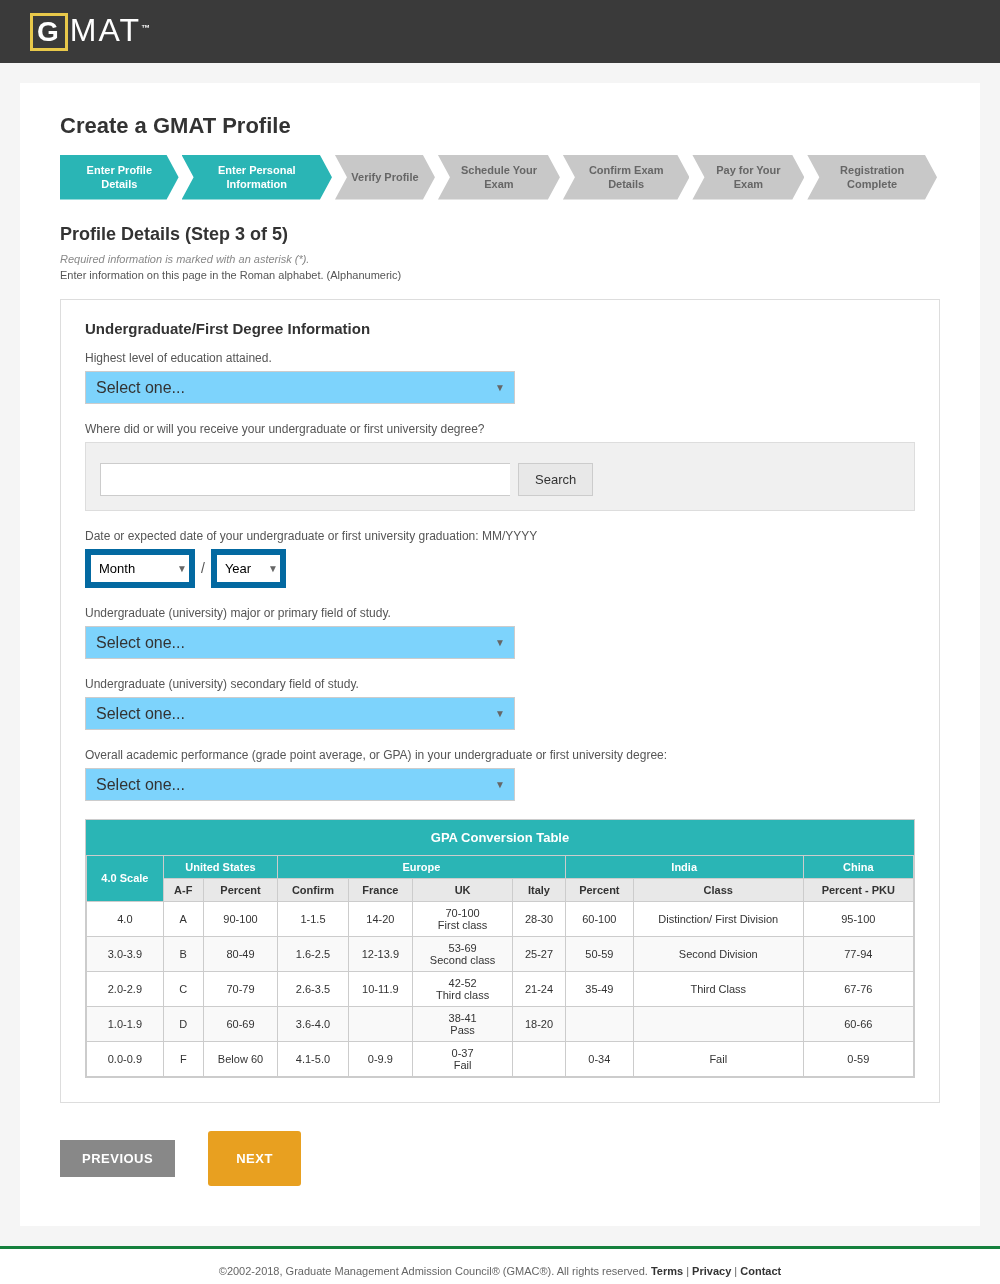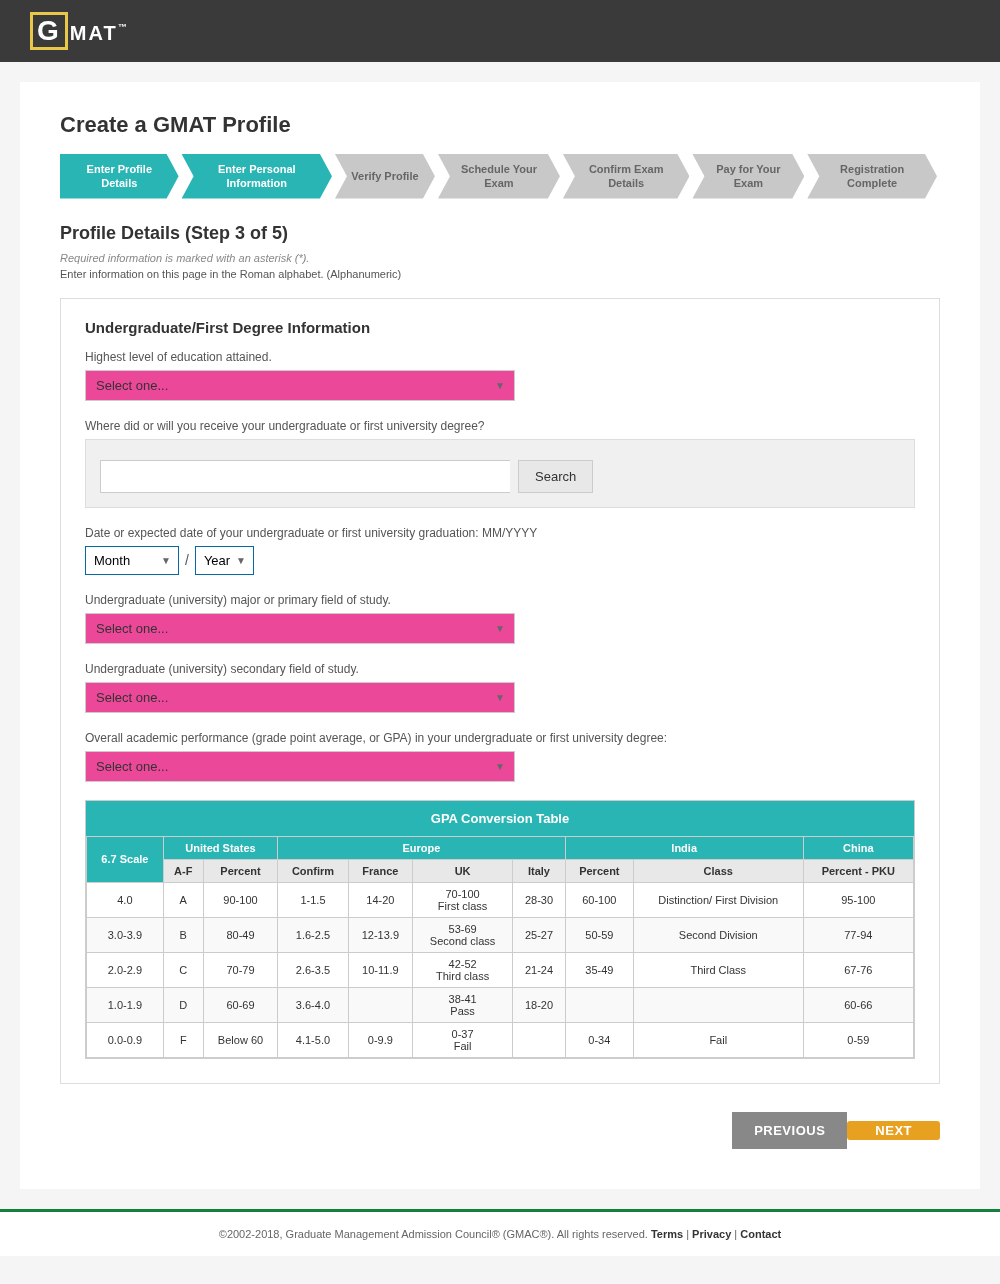--- a/index.html
+++ b/index.html
@@ -9,7 +9,7 @@
     .header { background: #3a3a3a; padding: 12px 30px; display: flex; align-items: center; }
     .logo-text { color: white; font-size: 26px; font-weight: bold; letter-spacing: 2px; }
     .logo-g { display: inline-block; border: 3px solid #e8c84a; padding: 0 4px; color: white; font-size: 28px; font-weight: bold; margin-right: 2px; }
-    .logo-mat { color: white; font-size: 20px; font-weight: bold; }
+    .logo-mat { color: white; font-size: 32px; font-weight: normal; }
     .logo-tm { color: white; font-size: 9px; vertical-align: super; }
 
     

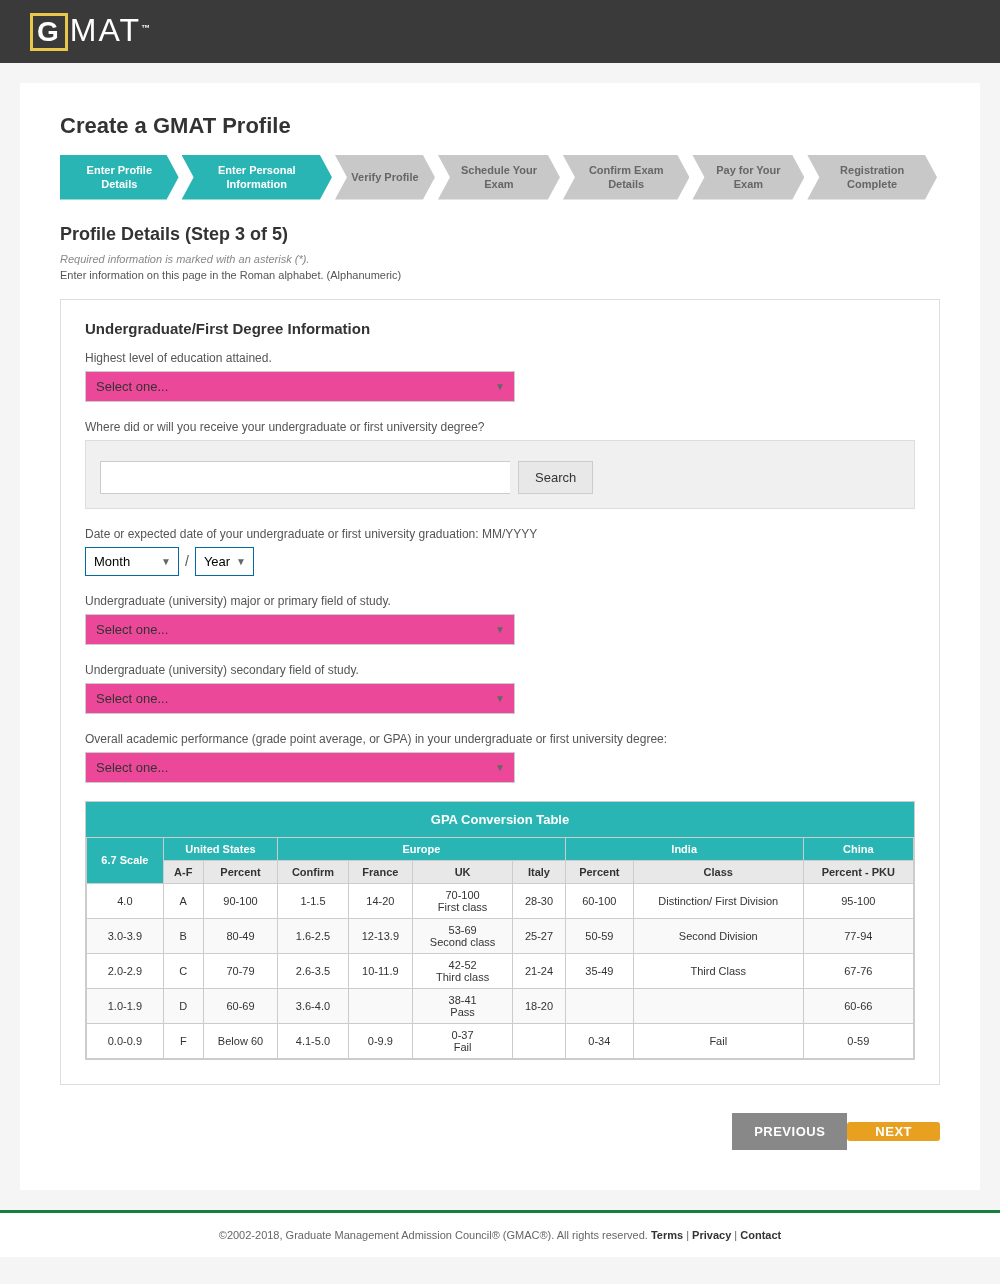--- a/index.html
+++ b/index.html
@@ -35,7 +35,7 @@
     .form-group { margin-bottom: 18px; }
 
     
-    .form-select { width: 100%; max-width: 430px; padding: 7px 10px; border: 1px solid #ccc; background: #ec4899; font-size: 13px; color: #333; appearance: none; -webkit-appearance: none; cursor: pointer; }
+    .form-select { width: 100%; max-width: 430px; padding: 7px 10px; border: 1px solid #ccc; background: #7dd3fc; font-size: 16px; color: #333; appearance: none; -webkit-appearance: none; cursor: pointer; }
     .select-wrapper { position: relative; display: inline-block; max-width: 430px; width: 100%; }
     .select-wrapper::after { content: '▼'; position: absolute; right: 10px; top: 50%; transform: translateY(-50%); font-size: 10px; color: #666; pointer-events: none; }
 

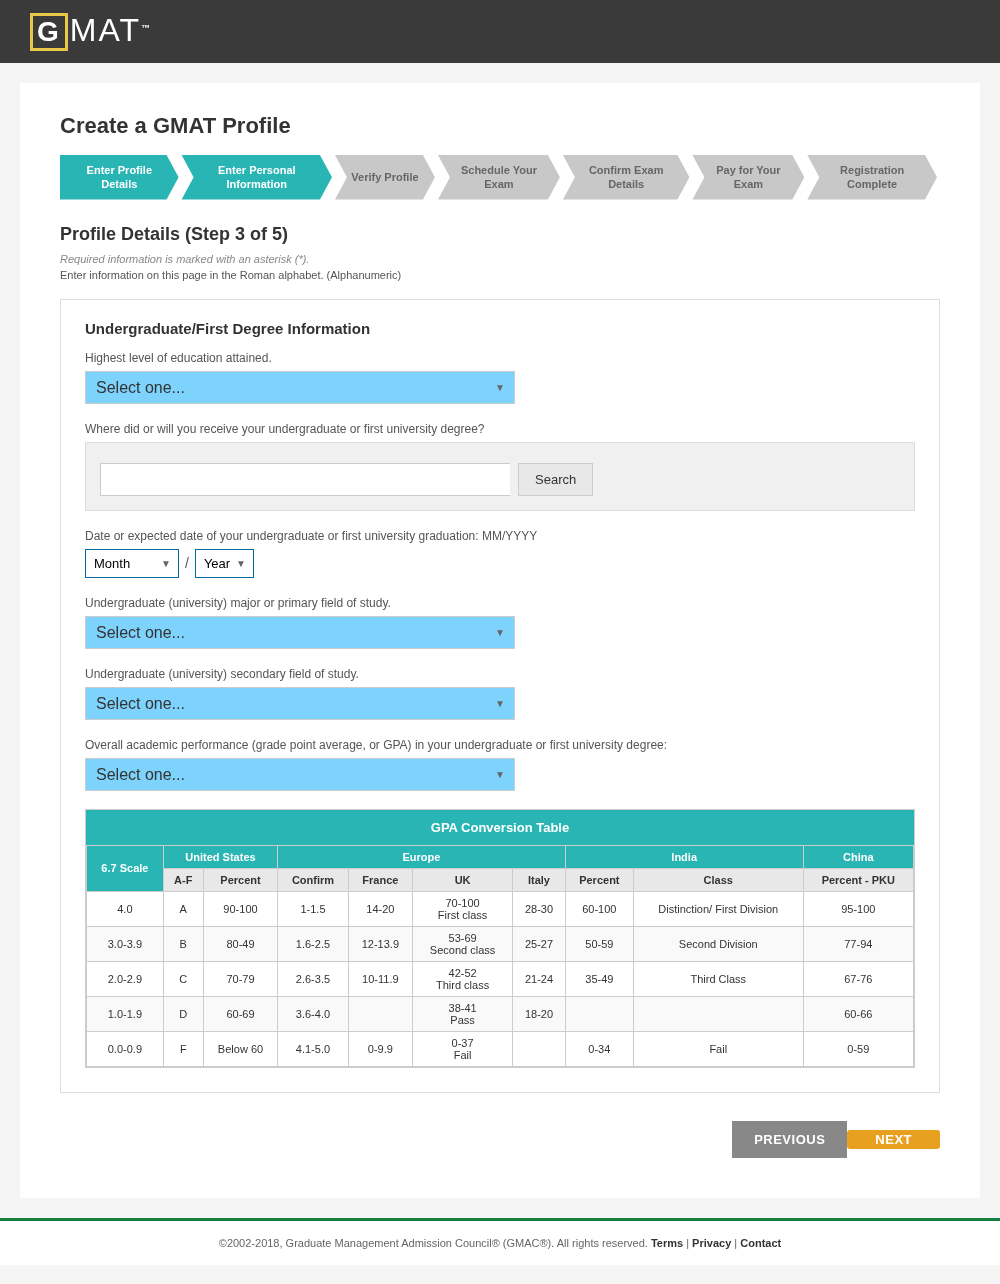--- a/index.html
+++ b/index.html
@@ -49,7 +49,7 @@
     .date-row { display: flex; align-items: center; gap: 6px; margin-top: 6px; }
     .date-select-wrapper { position: relative; display: inline-block; }
     .date-select-wrapper::after { content: '▼'; position: absolute; right: 8px; top: 50%; transform: translateY(-50%); font-size: 10px; color: #666; pointer-events: none; }
-    .date-select { padding: 6px 20px 6px 8px; border: 1px solid #0369a1; background: white; font-size: 13px; appearance: none; -webkit-appearance: none; cursor: pointer; }
+    .date-select { padding: 6px 26px 6px 8px; border: 6px solid #0369a1; background: white; font-size: 13px; appearance: none; -webkit-appearance: none; cursor: pointer; }
     .date-separator { font-size: 14px; color: #555; }
 
     

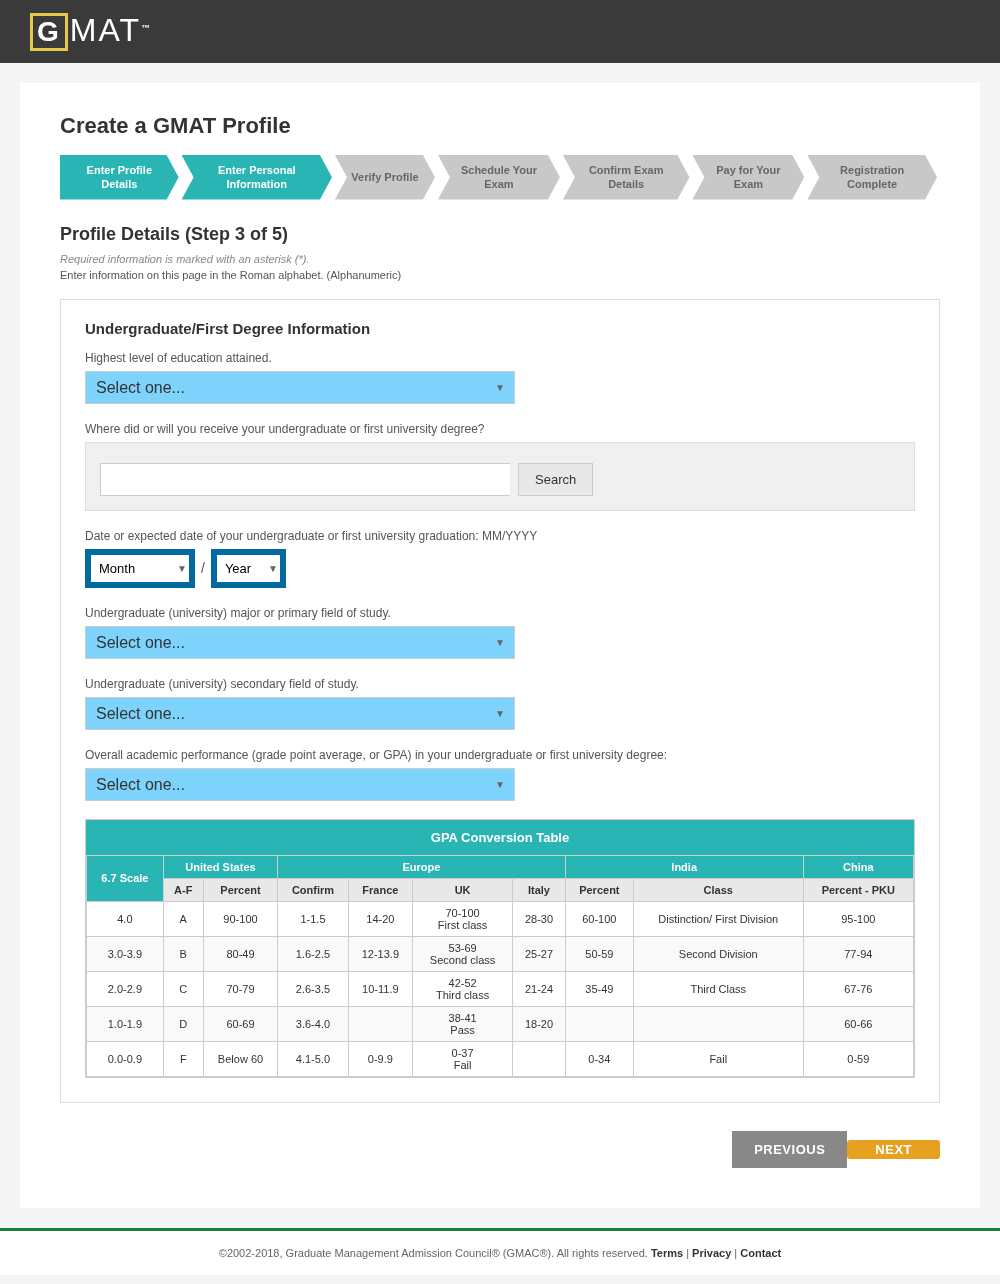--- a/index.html
+++ b/index.html
@@ -187,7 +187,7 @@
       <table class="gpa-table">
         <thead>
           <tr>
-            <th rowspan="2">6.7 Scale</th>
+            <th rowspan="2">4.0 Scale</th>
             <th colspan="2">United States</th>
             <th colspan="4">Europe</th>
             <th colspan="2">India</th>

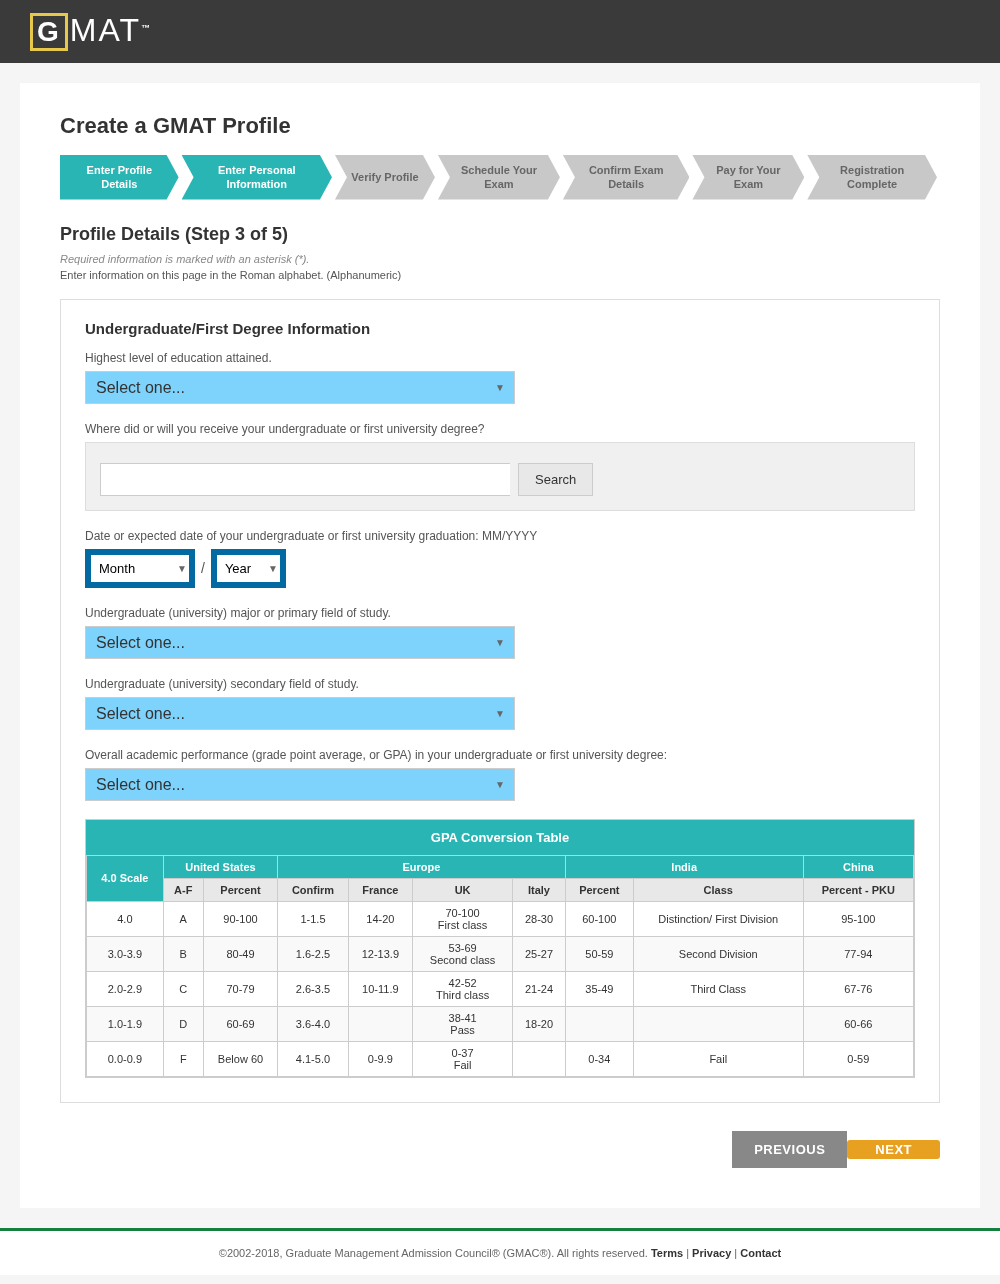--- a/index.html
+++ b/index.html
@@ -67,7 +67,7 @@
     .gpa-table tbody tr:nth-child(even) { background: #f9f9f9; }
 
     
-    .buttons-row { display: flex; justify-content: flex-end; align-items: center; margin-top: 28px; }
+    .buttons-row { display: flex; justify-content: flex-start; align-items: center; margin-top: 28px; gap: 33px; }
     .btn-previous { background: #888; color: white; border: none; padding: 11px 22px; font-size: 13px; font-weight: bold; cursor: pointer; text-transform: uppercase; letter-spacing: 0.5px; }
     .btn-next { background: #e8a020; color: white; border: none; padding: 2px 28px; font-size: 13px; font-weight: bold; cursor: pointer; text-transform: uppercase; letter-spacing: 0.5px; border-radius: 3px; }
 

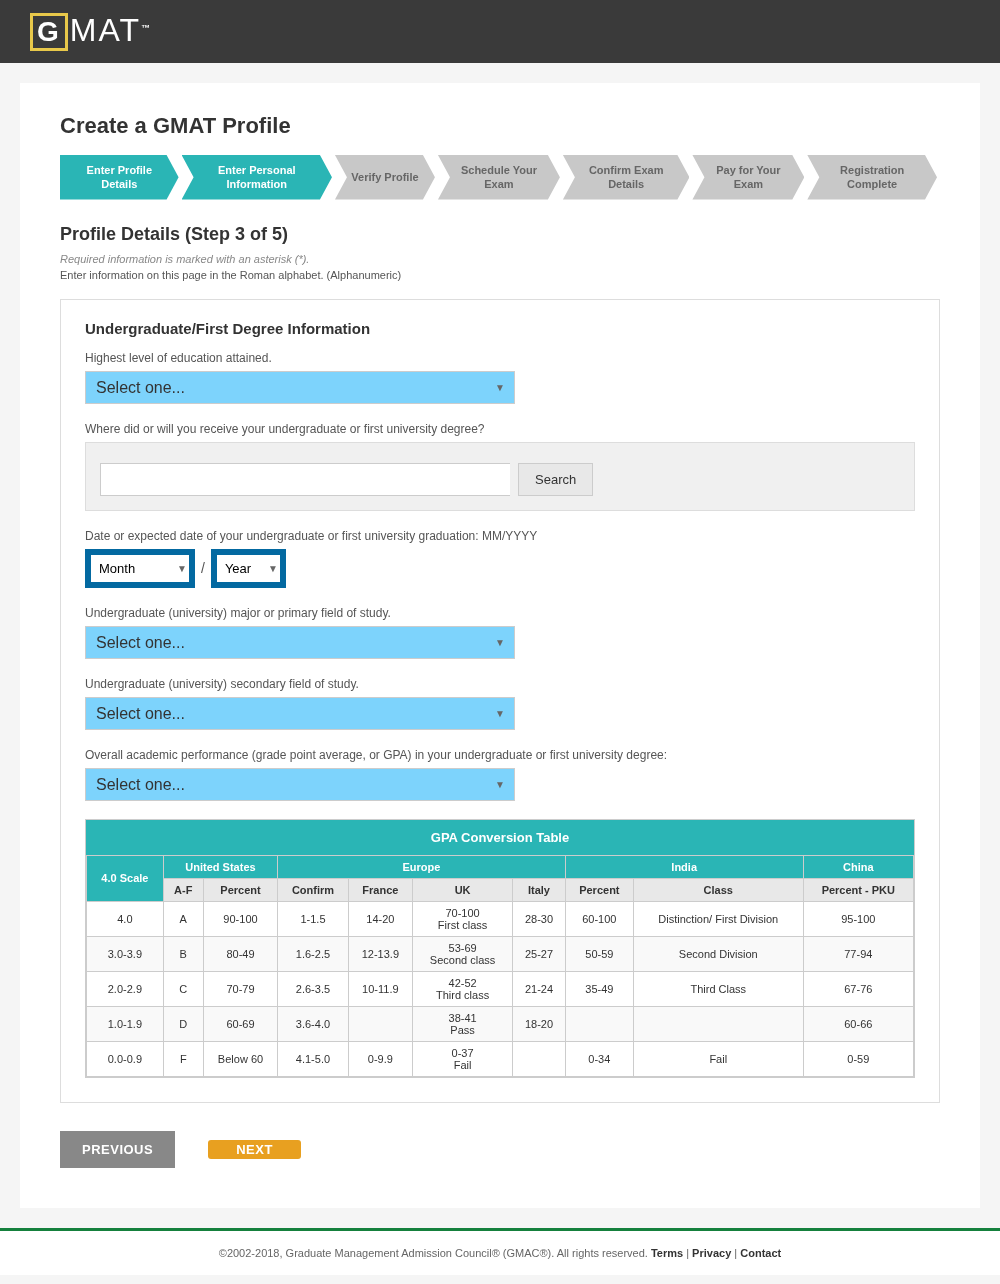--- a/index.html
+++ b/index.html
@@ -69,7 +69,7 @@
     
     .buttons-row { display: flex; justify-content: flex-start; align-items: center; margin-top: 28px; gap: 33px; }
     .btn-previous { background: #888; color: white; border: none; padding: 11px 22px; font-size: 13px; font-weight: bold; cursor: pointer; text-transform: uppercase; letter-spacing: 0.5px; }
-    .btn-next { background: #e8a020; color: white; border: none; padding: 2px 28px; font-size: 13px; font-weight: bold; cursor: pointer; text-transform: uppercase; letter-spacing: 0.5px; border-radius: 3px; }
+    .btn-next { background: #e8a020; color: white; border: none; padding: 20px 28px; font-size: 13px; font-weight: bold; cursor: pointer; text-transform: uppercase; letter-spacing: 0.5px; border-radius: 3px; }
 
     
     .footer { text-align: center; font-size: 11px; color: #666; padding: 16px; background: white; margin-top: 0; border-top: 3px solid #15803d; }

